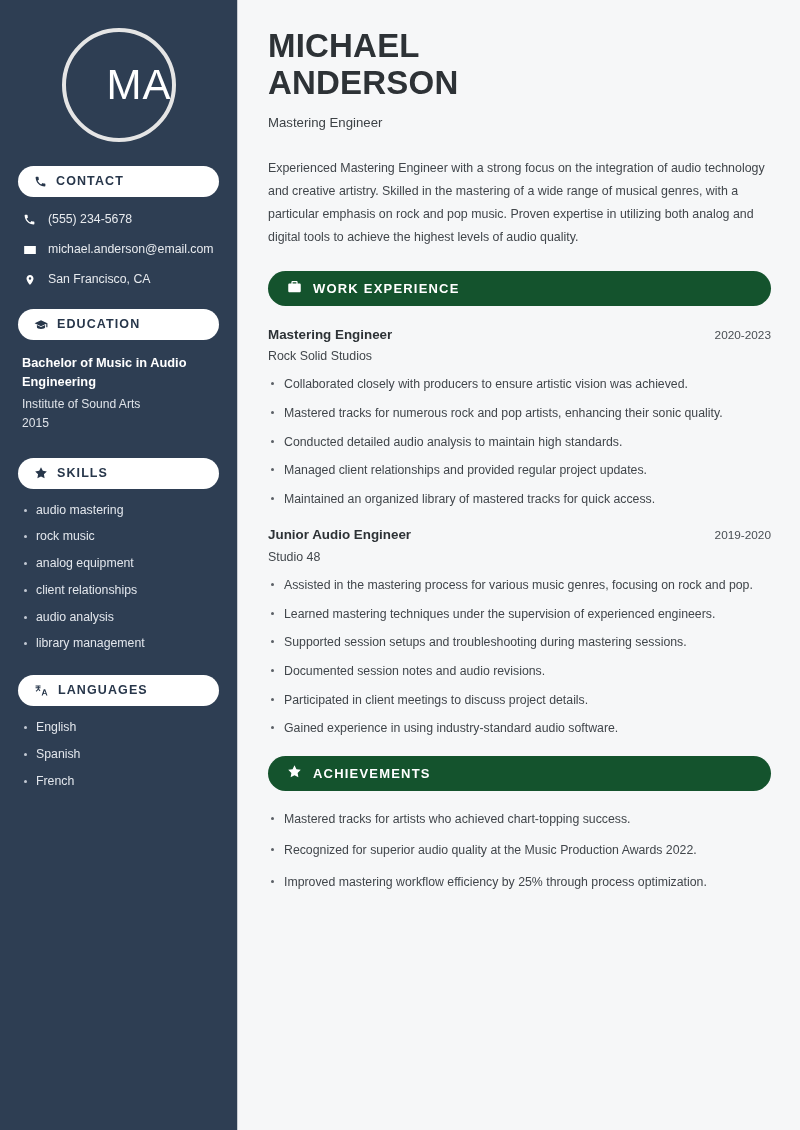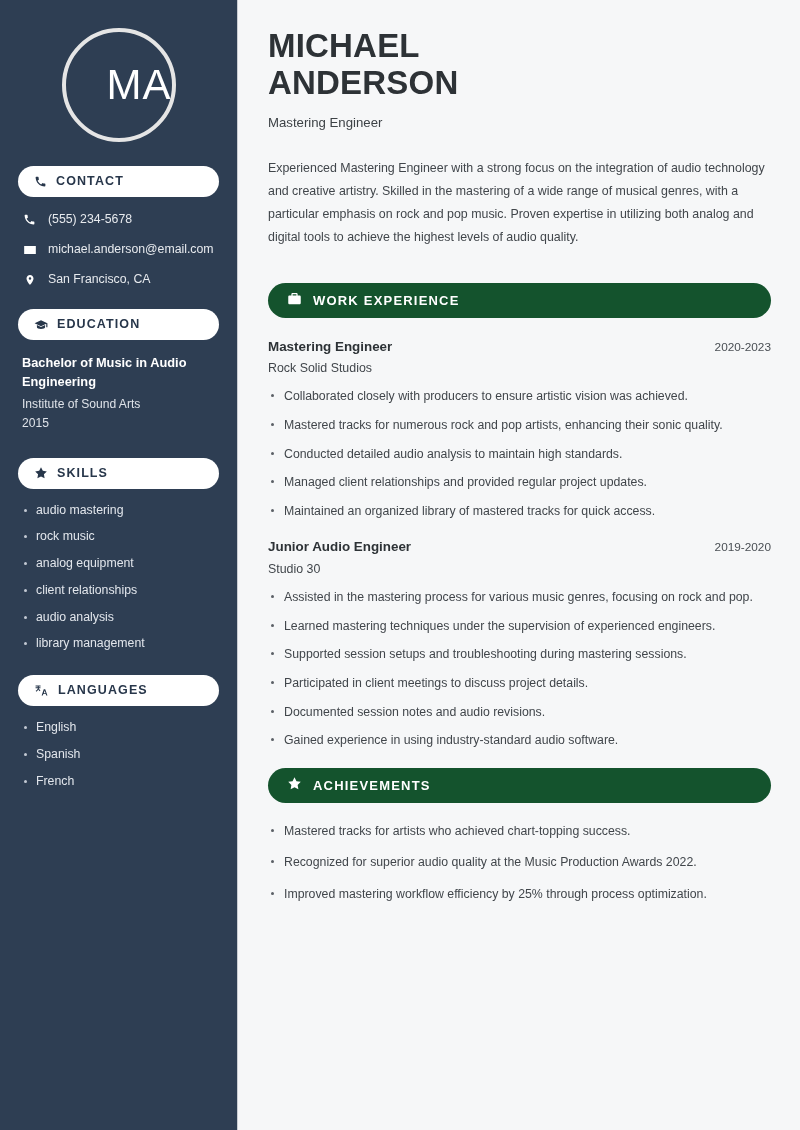--- a/index.html
+++ b/index.html
@@ -165,7 +165,7 @@
     font-size: 12.4px;
     color: #41464b;
     line-height: 1.85;
-    margin-bottom: 34px;
+    margin-bottom: 22px;
   }
 
   

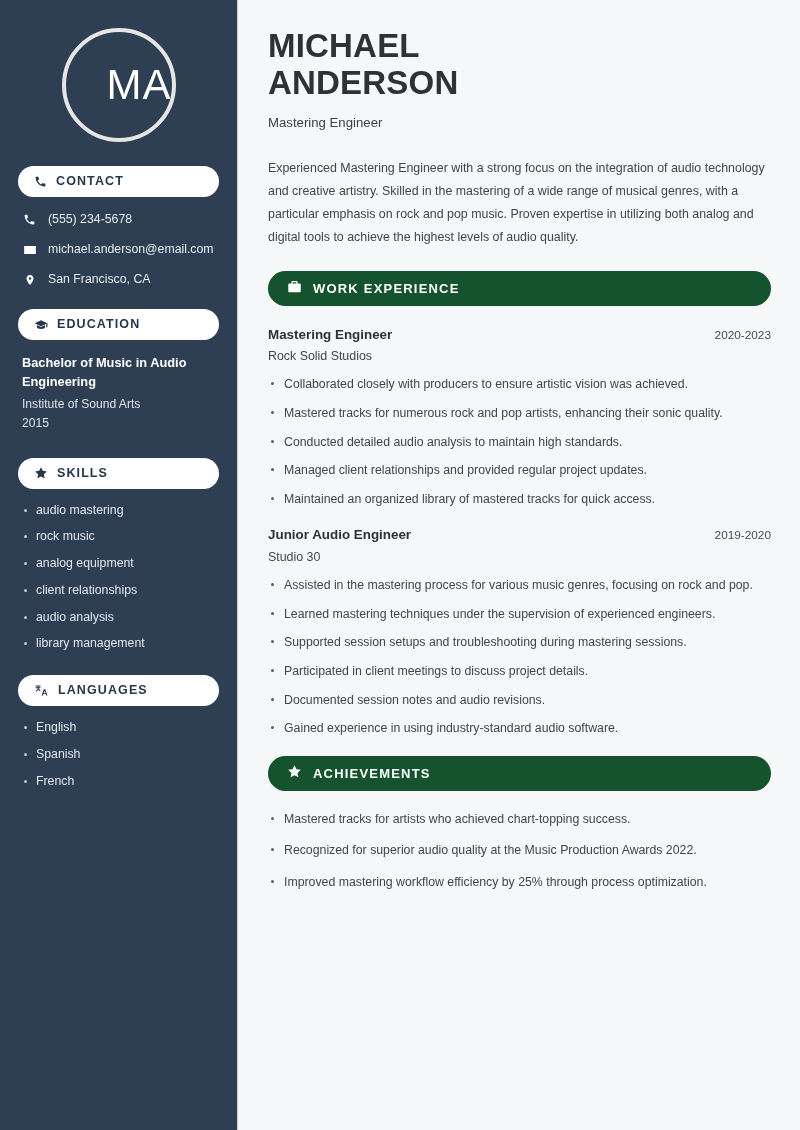--- a/index.html
+++ b/index.html
@@ -378,7 +378,7 @@
         <span class="job-role">Junior Audio Engineer</span>
         <span class="job-dates">2019-2020</span>
       </div>
-      <div class="job-company">Studio 30</div>
+      <div class="job-company">Studio 48</div>
       <ul class="bullets">
         <li>Assisted in the mastering process for various music genres, focusing on rock and pop.</li>
         <li>Learned mastering techniques under the supervision of experienced engineers.</li>

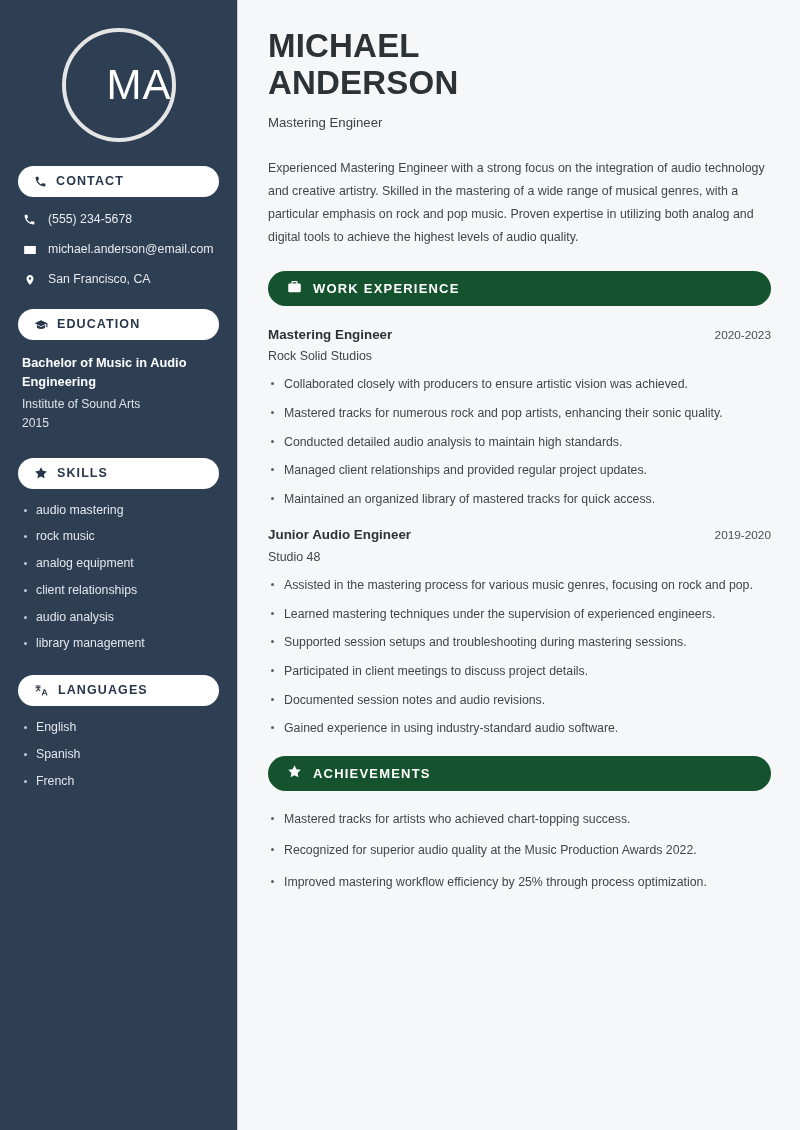--- a/index.html
+++ b/index.html
@@ -383,8 +383,8 @@
         <li>Assisted in the mastering process for various music genres, focusing on rock and pop.</li>
         <li>Learned mastering techniques under the supervision of experienced engineers.</li>
         <li>Supported session setups and troubleshooting during mastering sessions.</li>
+        <li>Documented session notes and audio revisions.</li>
         <li>Participated in client meetings to discuss project details.</li>
-        <li>Documented session notes and audio revisions.</li>
         <li>Gained experience in using industry-standard audio software.</li>
       </ul>
     </div>

